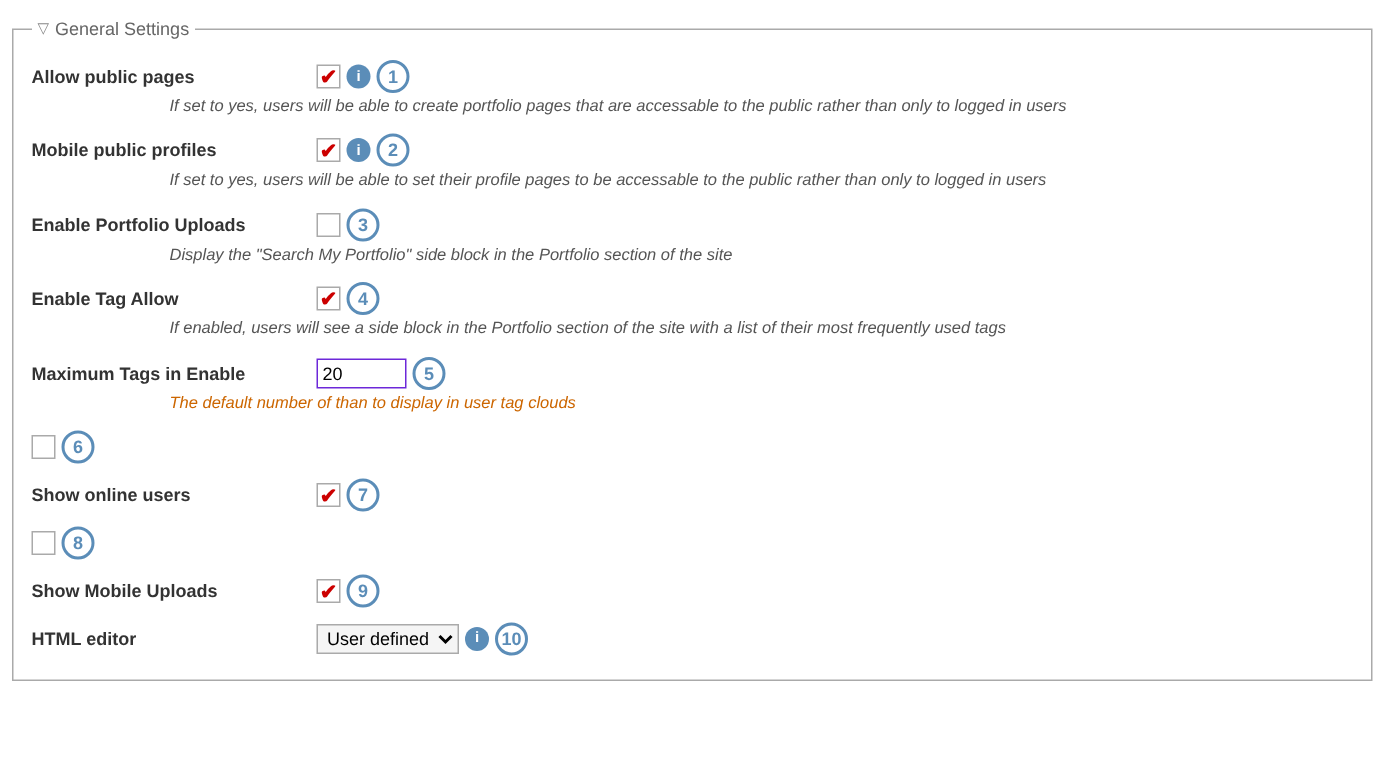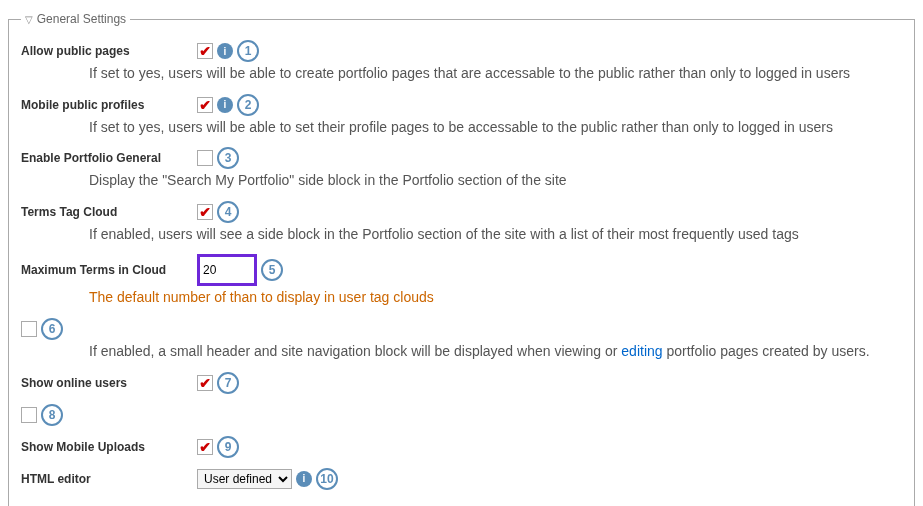--- a/index.html
+++ b/index.html
@@ -40,7 +40,7 @@
     .row-main {
       display: flex;
       align-items: center;
-      gap: 6px;
+      gap: 20px;
     }
     .row-label {
       font-weight: bold;

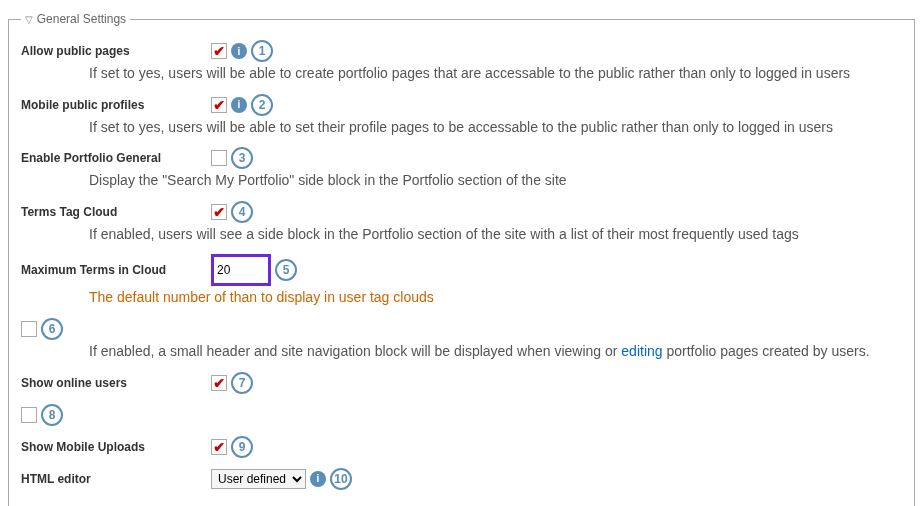--- a/index.html
+++ b/index.html
@@ -54,11 +54,12 @@
       gap: 4px;
     }
     .row-desc {
-      font-size: 14px;
+      font-size: 11px;
       color: #555;
       margin-top: 2px;
-      margin-left: 68px;
+      margin-left: 92px;
       line-height: 1.4;
+      font-style: italic;
     }
     .checkbox-img {
       width: 16px;

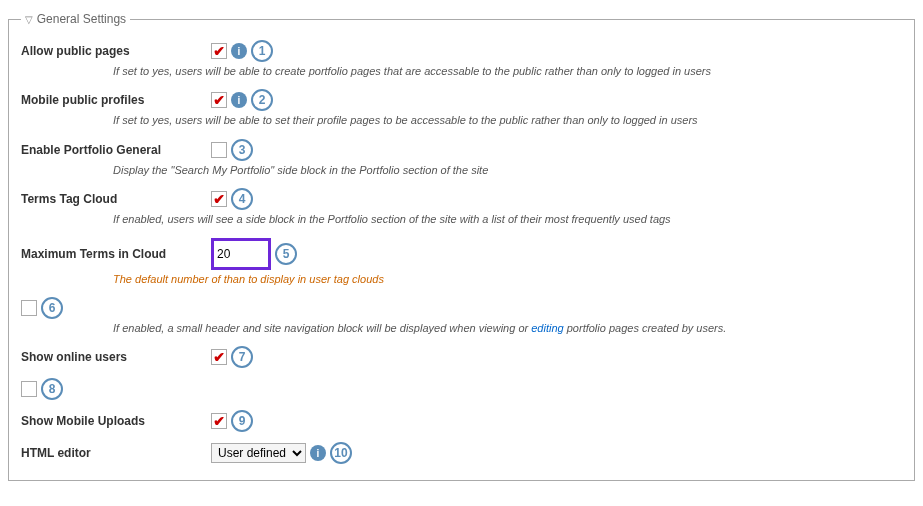--- a/index.html
+++ b/index.html
@@ -164,7 +164,7 @@
         </div>
         <div class="row">
           <div class="row-main">
-            <span class="row-label">Enable Portfolio General</span>
+            <span class="row-label">Enable Portfolio Uploads</span>
             <div class="row-controls">
               <div class="checkbox-img"></div>
               <span class="step-circle">3</span>

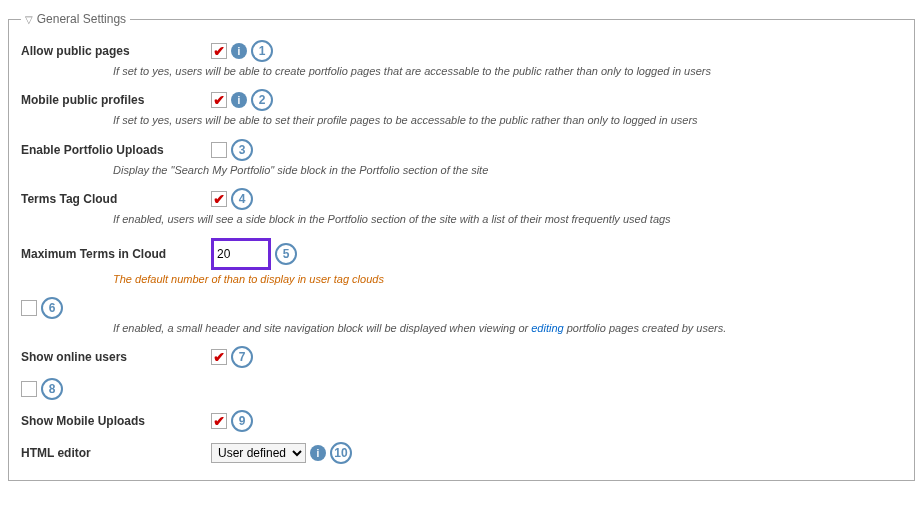--- a/index.html
+++ b/index.html
@@ -174,7 +174,7 @@
         </div>
         <div class="row">
           <div class="row-main">
-            <span class="row-label">Terms Tag Cloud</span>
+            <span class="row-label">Enable Tag Allow</span>
             <div class="row-controls">
               <div class="checkbox-img checkbox-checked">
                 <span class="checkmark">✔</span>

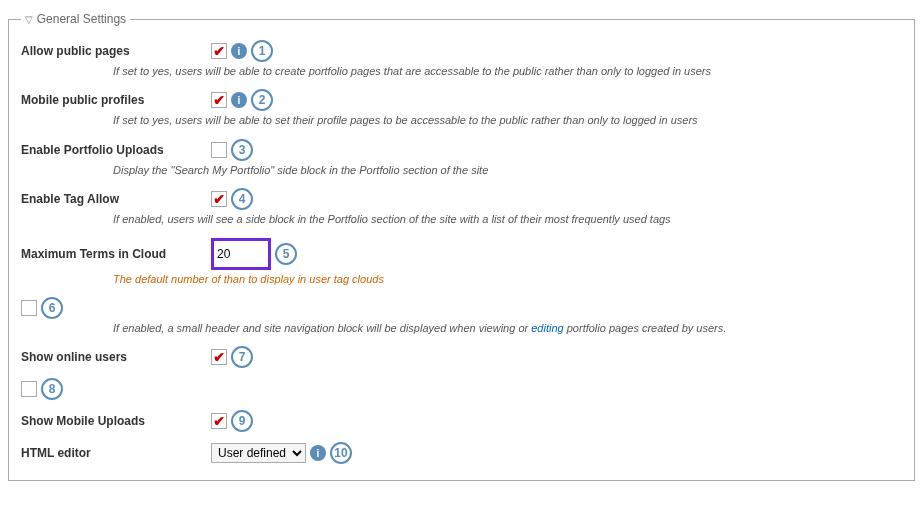--- a/index.html
+++ b/index.html
@@ -186,7 +186,7 @@
         </div>
         <div class="row">
           <div class="row-main">
-            <span class="row-label">Maximum Terms in Cloud</span>
+            <span class="row-label">Maximum Tags in Enable</span>
             <div class="row-controls">
               <input type="text" class="text-input" value="20" style="">
               <span class="step-circle">5</span>

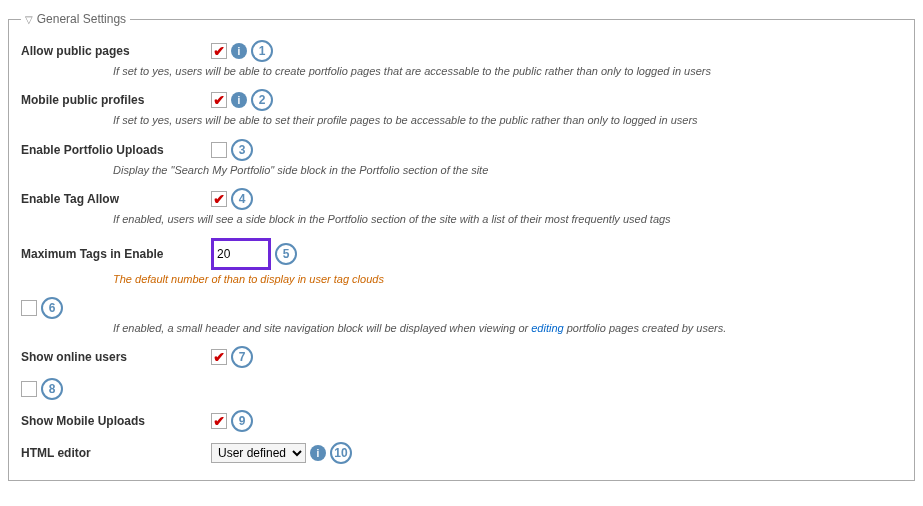--- a/index.html
+++ b/index.html
@@ -110,8 +110,8 @@
     .text-input {
       width: 60px;
       height: 20px;
-      border: 3px solid #6d28d9;
-      padding: 13px 3px;
+      border: 1px solid #6d28d9;
+      padding: 3px 3px;
       font-size: 12px;
     }
     .select-input {

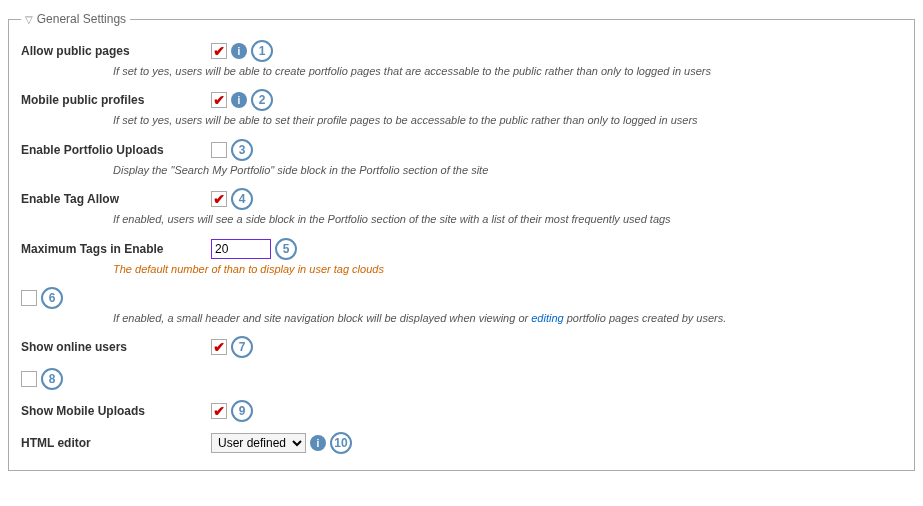--- a/index.html
+++ b/index.html
@@ -201,7 +201,6 @@
               <span class="step-circle">6</span>
             </div>
           </div>
-          <div class="row-desc">If enabled, a small header and site navigation block will be displayed when viewing or <span class="blue-text">editing</span> portfolio pages created by users.</div>
         </div>
         <div class="row">
           <div class="row-main">

